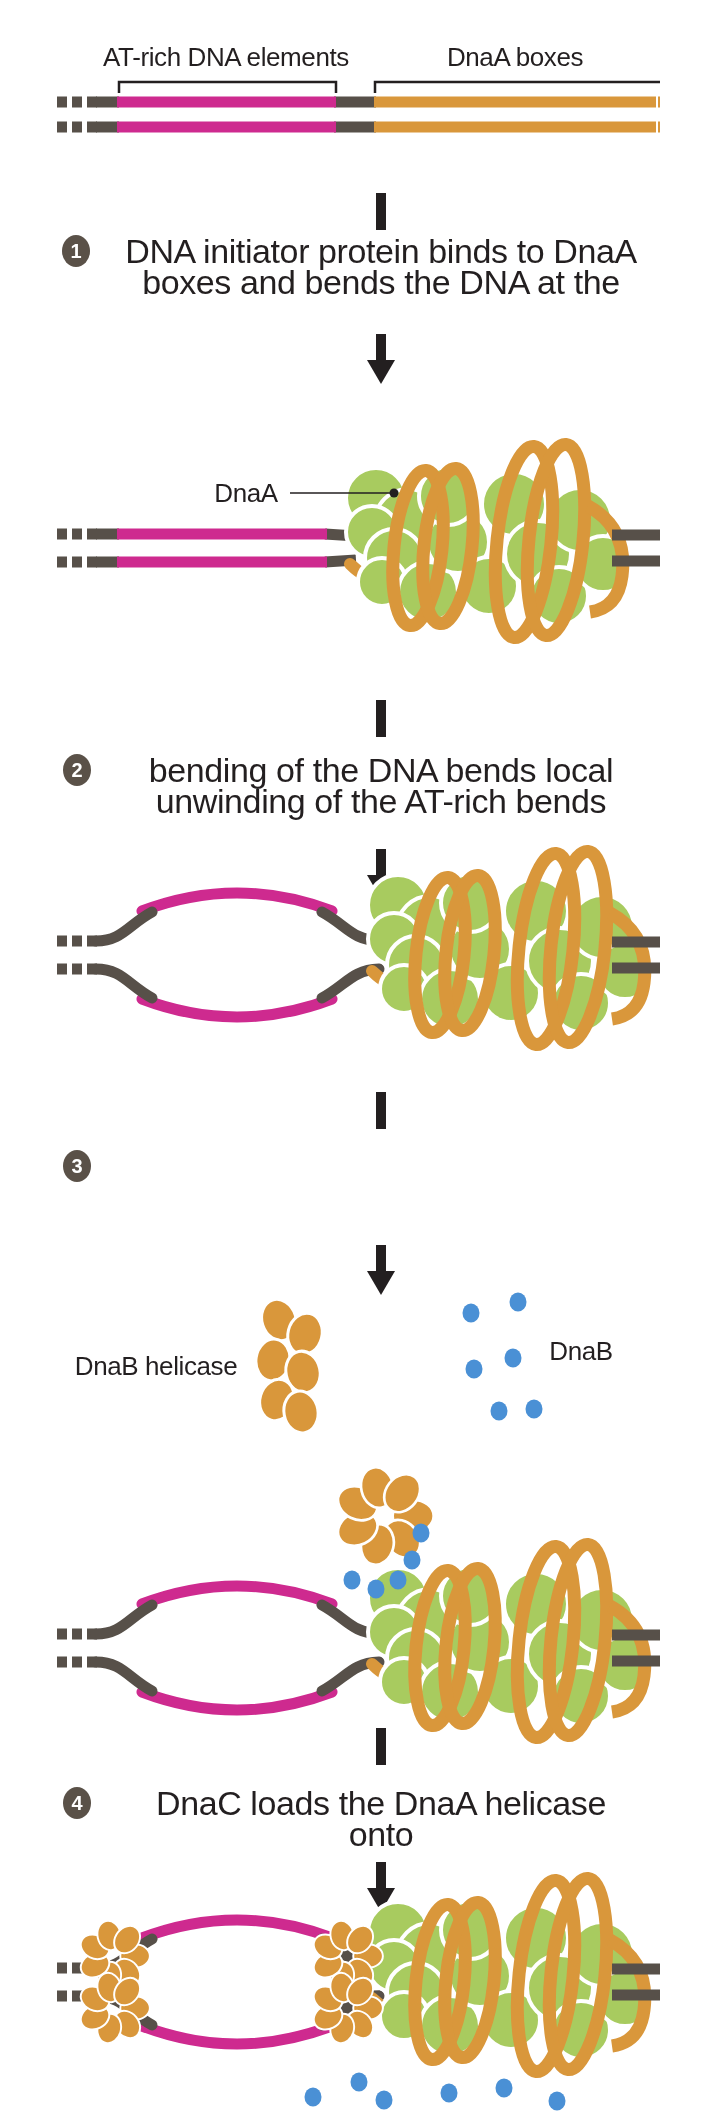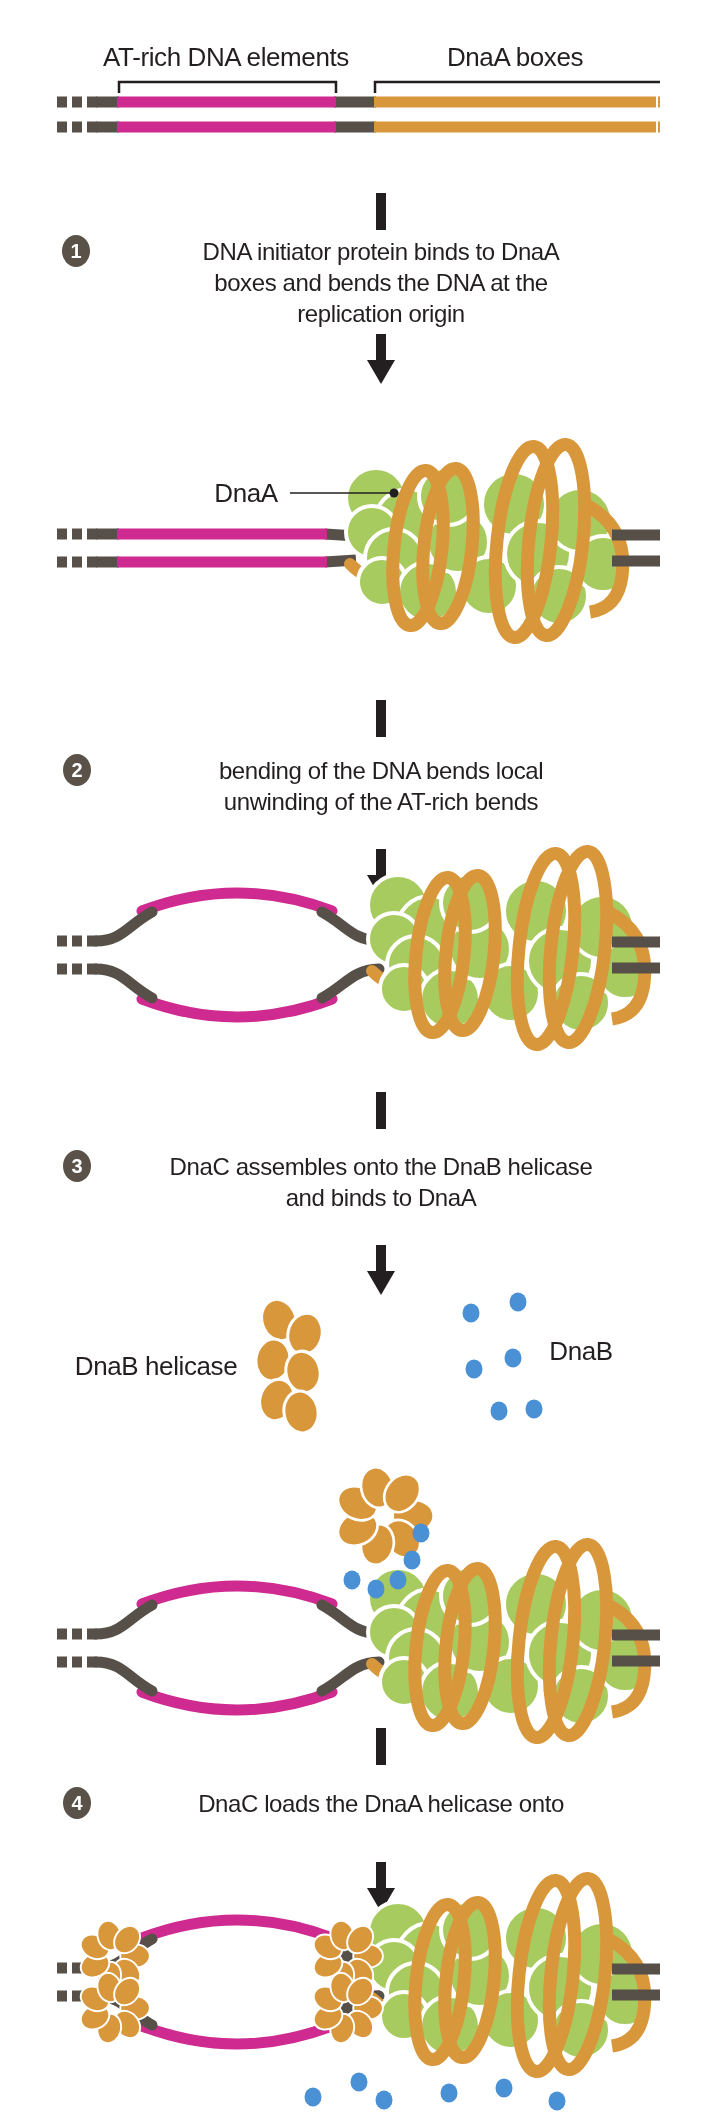--- a/index.html
+++ b/index.html
@@ -13,7 +13,7 @@
   .lbl{position:absolute;transform:translate(-50%,-50%);white-space:nowrap;
        font-size:26px;letter-spacing:-0.4px;color:var(--ink);}
   .caption{position:absolute;left:120px;width:522px;text-align:center;
-           font-size:24px;line-height:31px;letter-spacing:-0.4px;color:var(--ink);}
+           font-size:34px;line-height:31px;letter-spacing:-0.4px;color:var(--ink);}
   .stepnum{position:absolute;width:28px;height:32px;border-radius:50%;
            background:var(--stepbg);color:#fff;font-size:20px;font-weight:bold;
            display:flex;align-items:center;justify-content:center;}

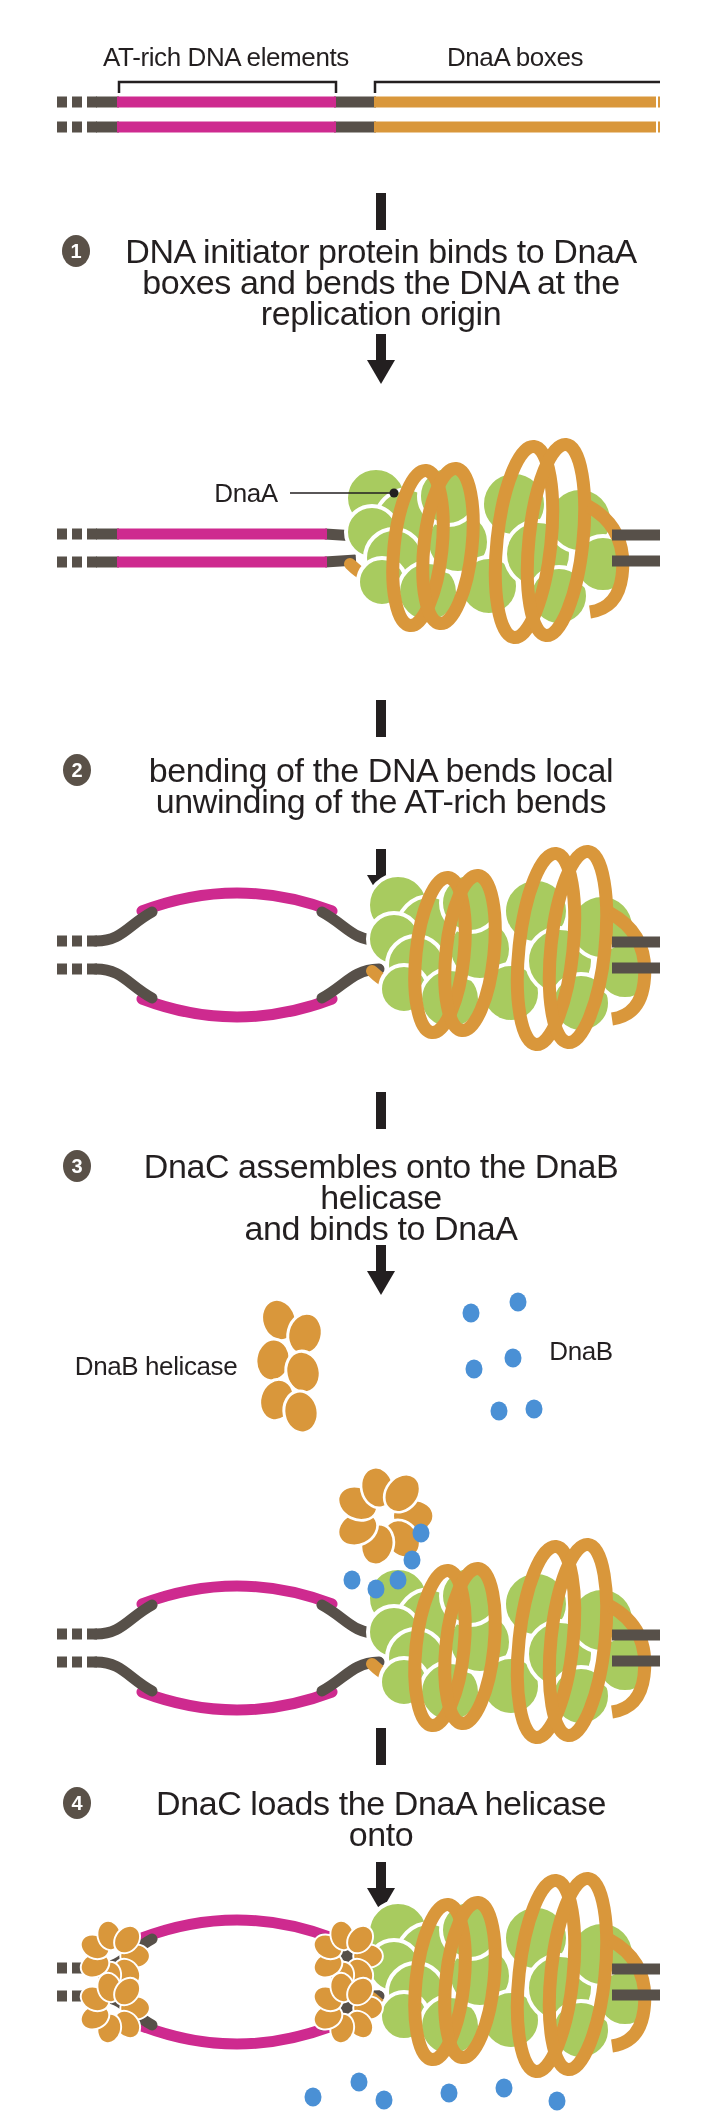--- a/index.html
+++ b/index.html
@@ -224,7 +224,6 @@
 <div class="caption" style="top:236px">
   <div>DNA initiator protein binds to DnaA</div>
   <div>boxes and bends the DNA at the</div>
-  <div>replication origin</div>
 </div>
 
 <span class="lbl" style="left:246px;top:493px">DnaA</span>

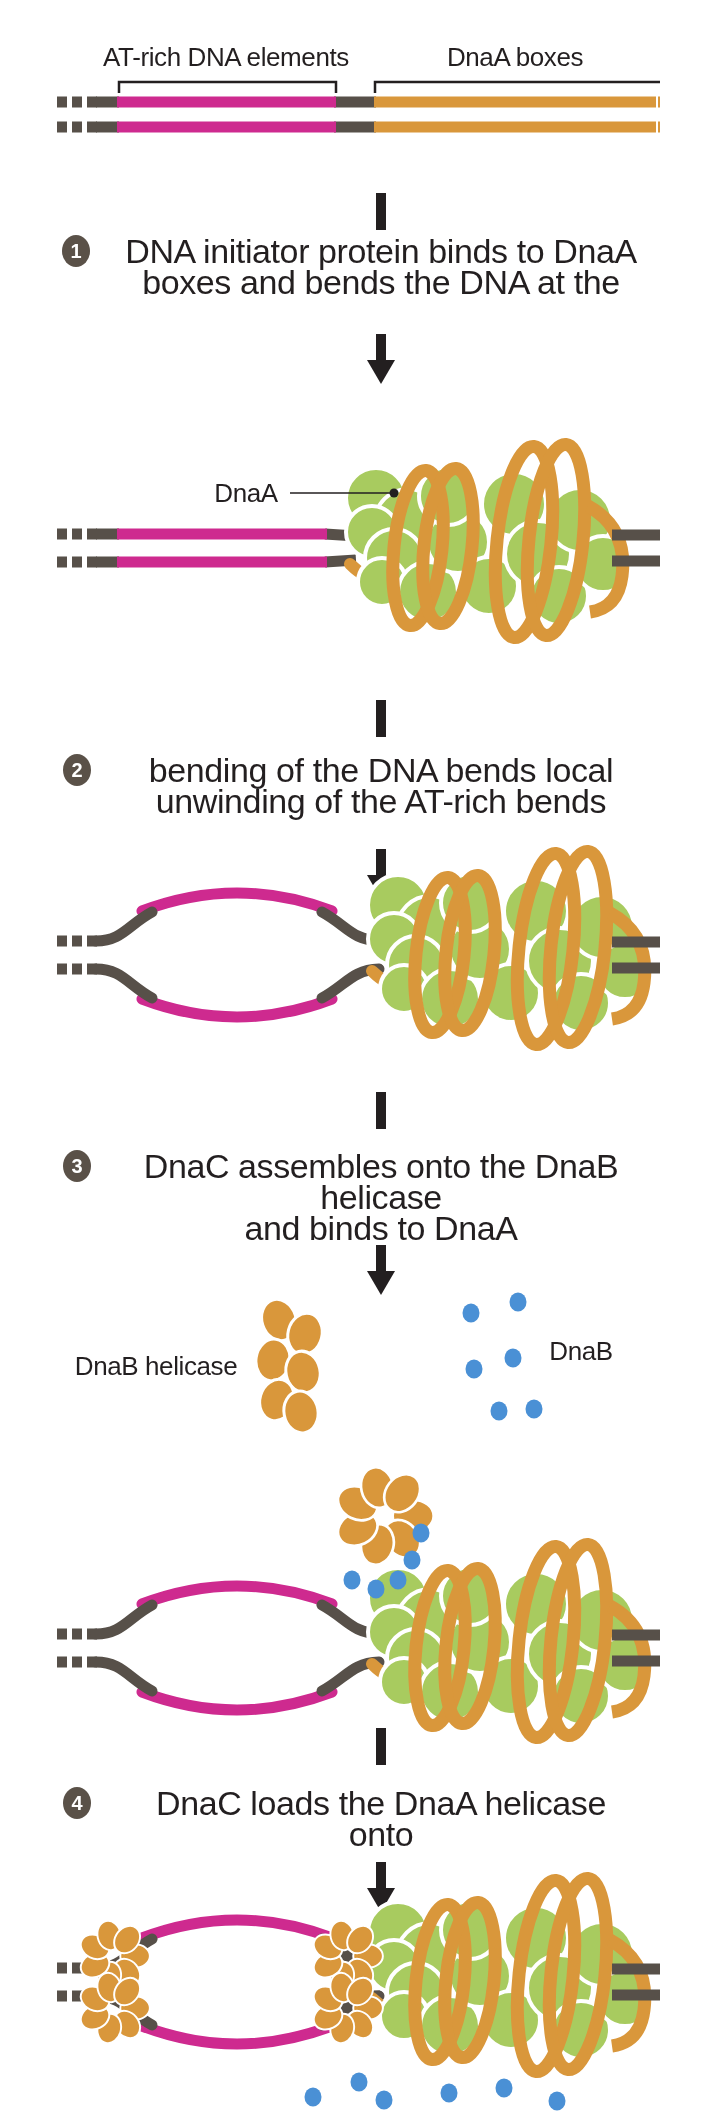--- a/index.html
+++ b/index.html
@@ -239,10 +239,6 @@
 <div class="stepnum" style="left:63px;top:1150px">
       <span>3</span>
     </div>
-<div class="caption" style="top:1151px">
-  <div>DnaC assembles onto the DnaB helicase</div>
-  <div>and binds to DnaA</div>
-</div>
 
 <span class="lbl" style="left:156px;top:1366px">DnaB helicase</span>
 <span class="lbl" style="left:581px;top:1351px">DnaB</span>

